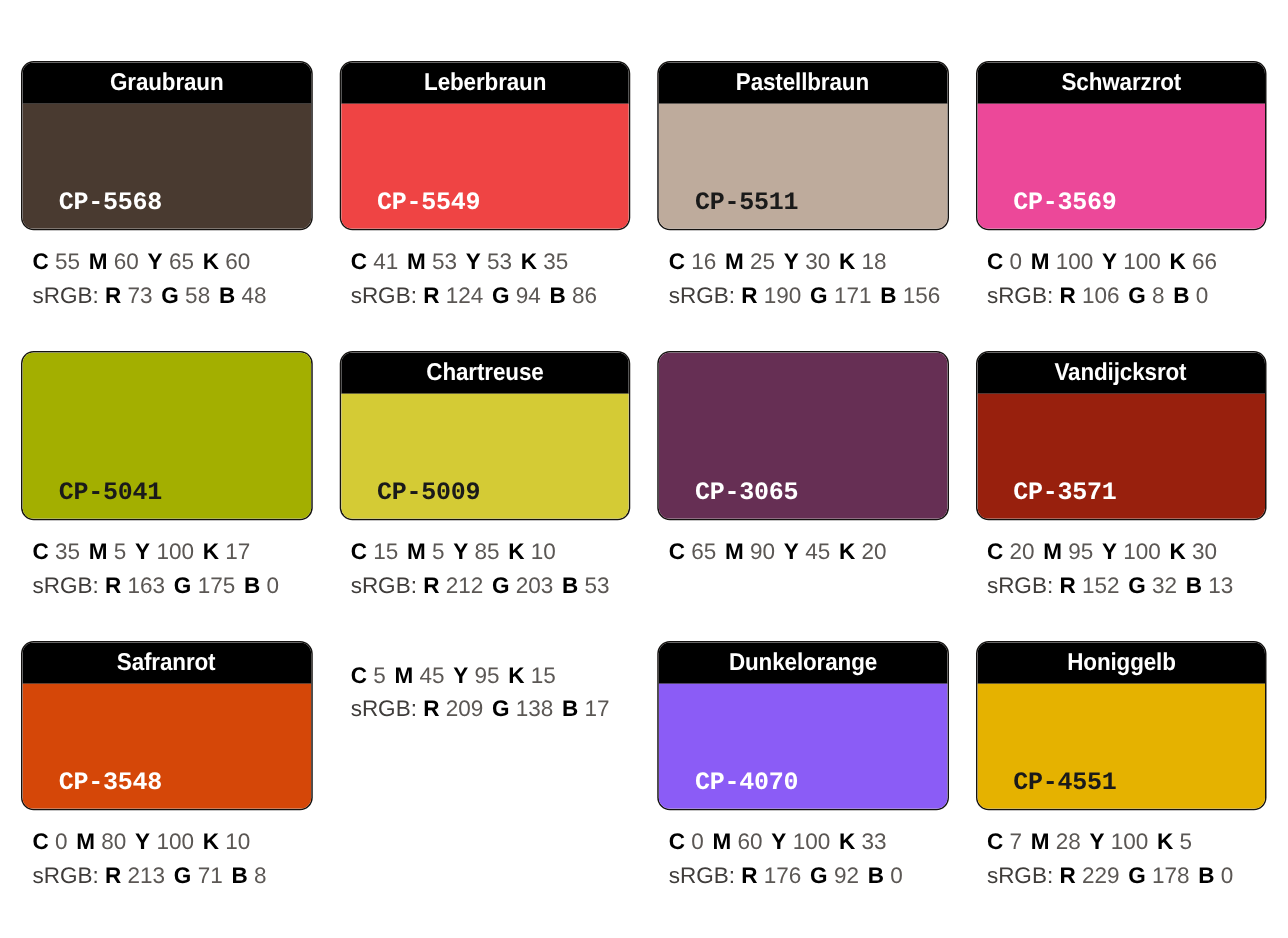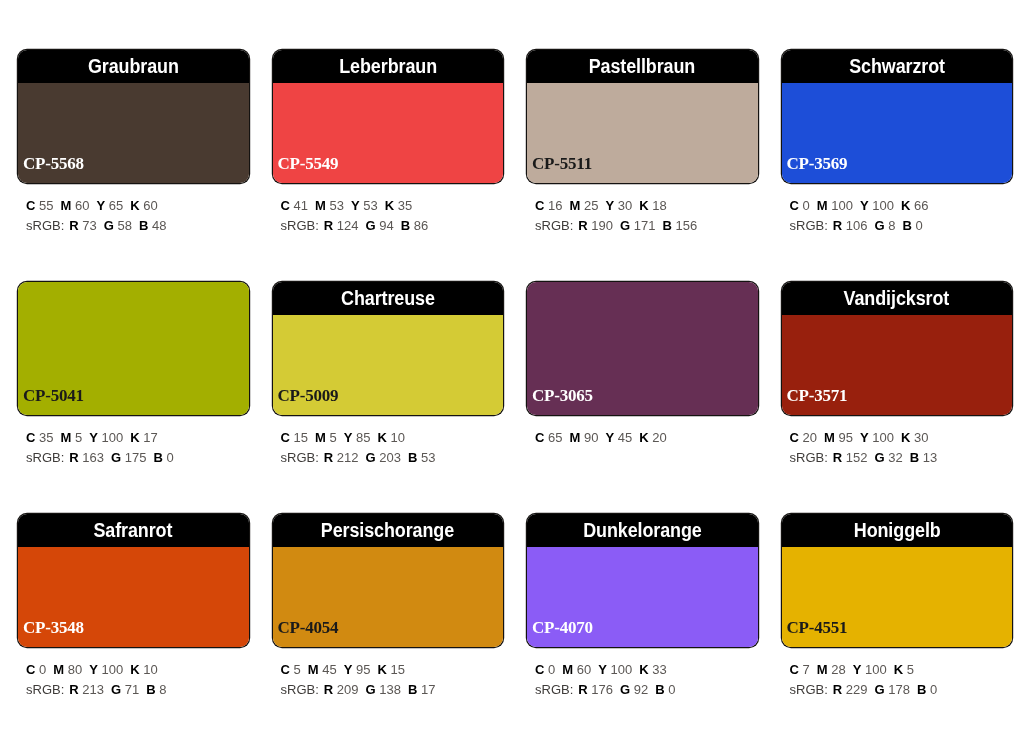--- a/index.html
+++ b/index.html
@@ -73,12 +73,12 @@
   }
 
   .plate-code {
-    font-size: 17px;
+    font-size: 20px;
     font-weight: bold;
     letter-spacing: -0.2px;
-    padding: 0 0 9px 5px;
+    padding: 0 0 9px 29px;
     white-space: nowrap;
-    font-family: Liberation Serif, serif;
+    font-family: Liberation Mono, monospace;
   }
 
   

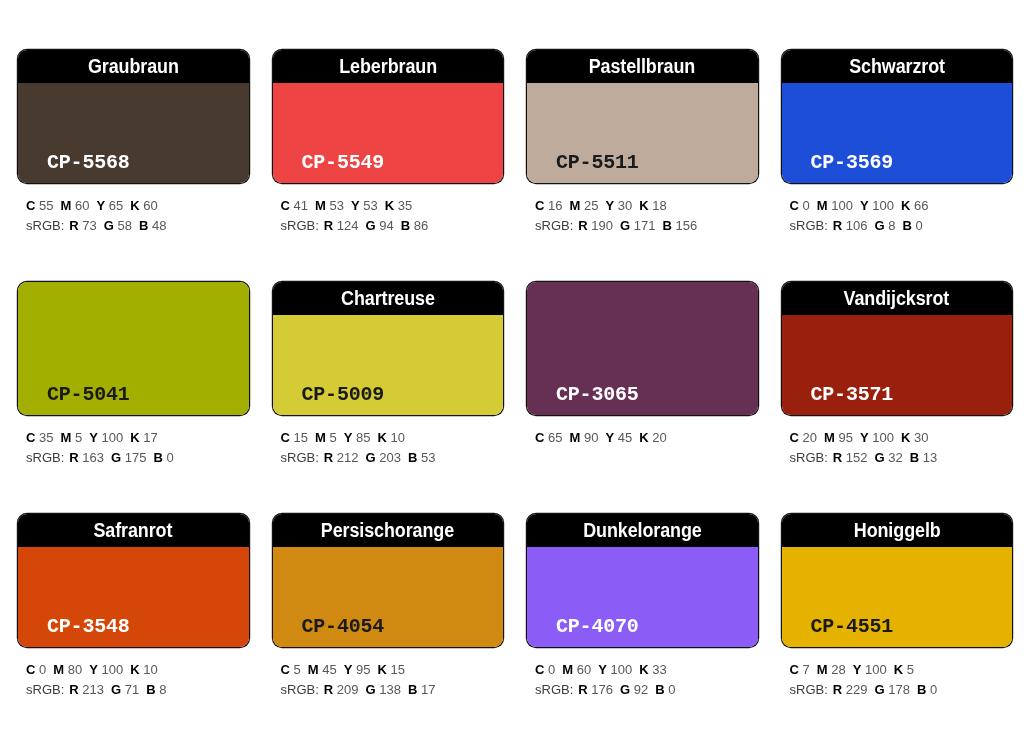--- a/index.html
+++ b/index.html
@@ -163,7 +163,7 @@
         <div class="plate-title-band">
           <div class="plate-title">Schwarzrot</div>
         </div>
-        <div class="plate-field" style="background: #1d4ed8;">
+        <div class="plate-field" style="background: #ec4899;">
           <div class="plate-code" style="color: rgb(255, 255, 255);">CP-3569</div>
         </div>
       </div>

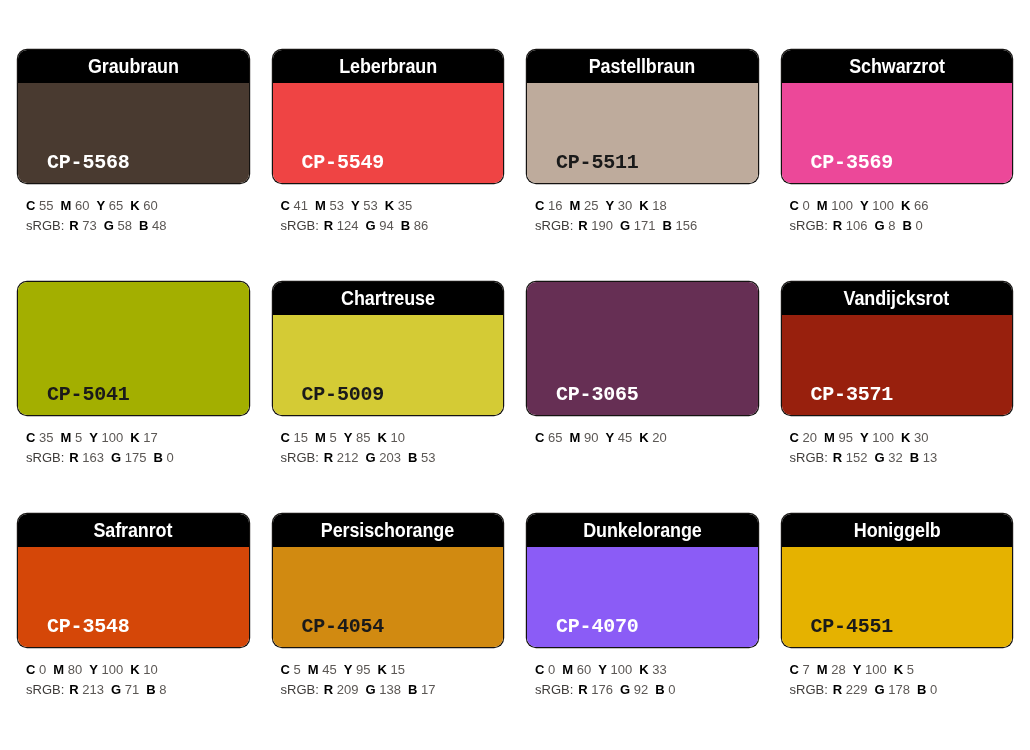--- a/index.html
+++ b/index.html
@@ -88,7 +88,7 @@
   }
 
   .spec-line {
-    font-size: 13px;
+    font-size: 18px;
     line-height: 1.52;
     white-space: nowrap;
     font-family: "Liberation Sans", sans-serif;

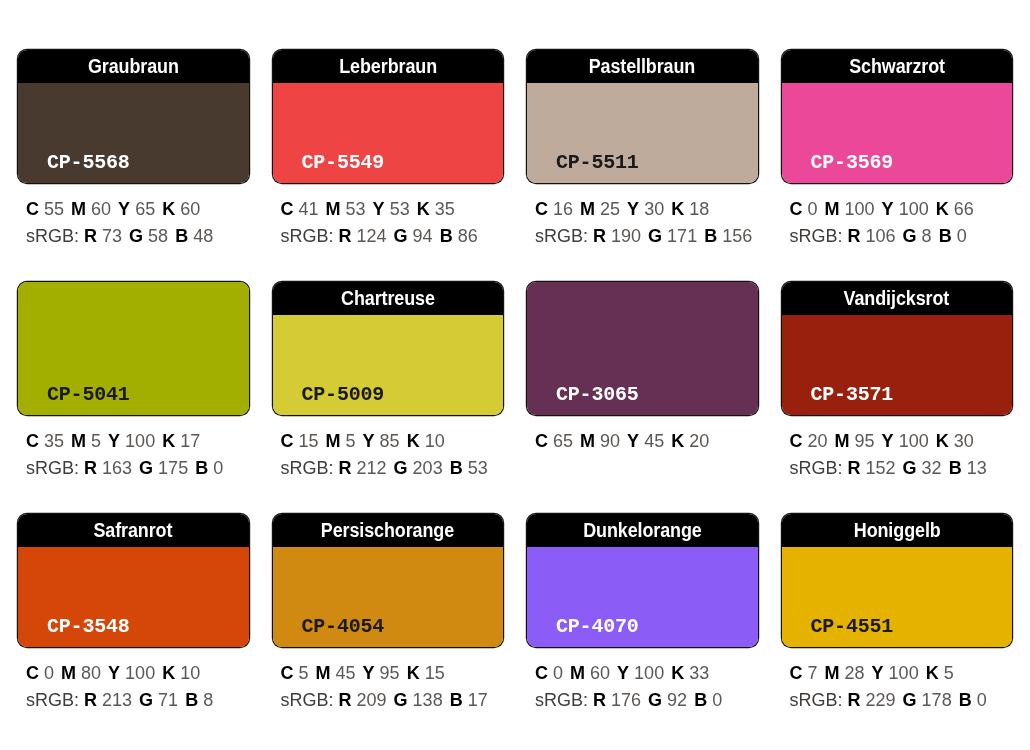--- a/index.html
+++ b/index.html
@@ -236,14 +236,6 @@
       </div>
     </div>
     <div class="swatch-card">
-      <div class="plate">
-        <div class="plate-title-band">
-          <div class="plate-title">Persischorange</div>
-        </div>
-        <div class="plate-field" style="background: rgb(209, 138, 17);">
-          <div class="plate-code" style="color: rgb(26, 26, 26);">CP-4054</div>
-        </div>
-      </div>
       <div class="spec">
         <div class="spec-line"><span class="k">C</span> <span class="v">5</span><span class="k">M</span> <span class="v">45</span><span class="k">Y</span> <span class="v">95</span><span class="k">K</span> <span class="v">15</span></div>
         <div class="spec-line"><span class="srgb-prefix">sRGB:</span><span class="k">R</span> <span class="v">209</span><span class="k">G</span> <span class="v">138</span><span class="k">B</span> <span class="v">17</span></div>

